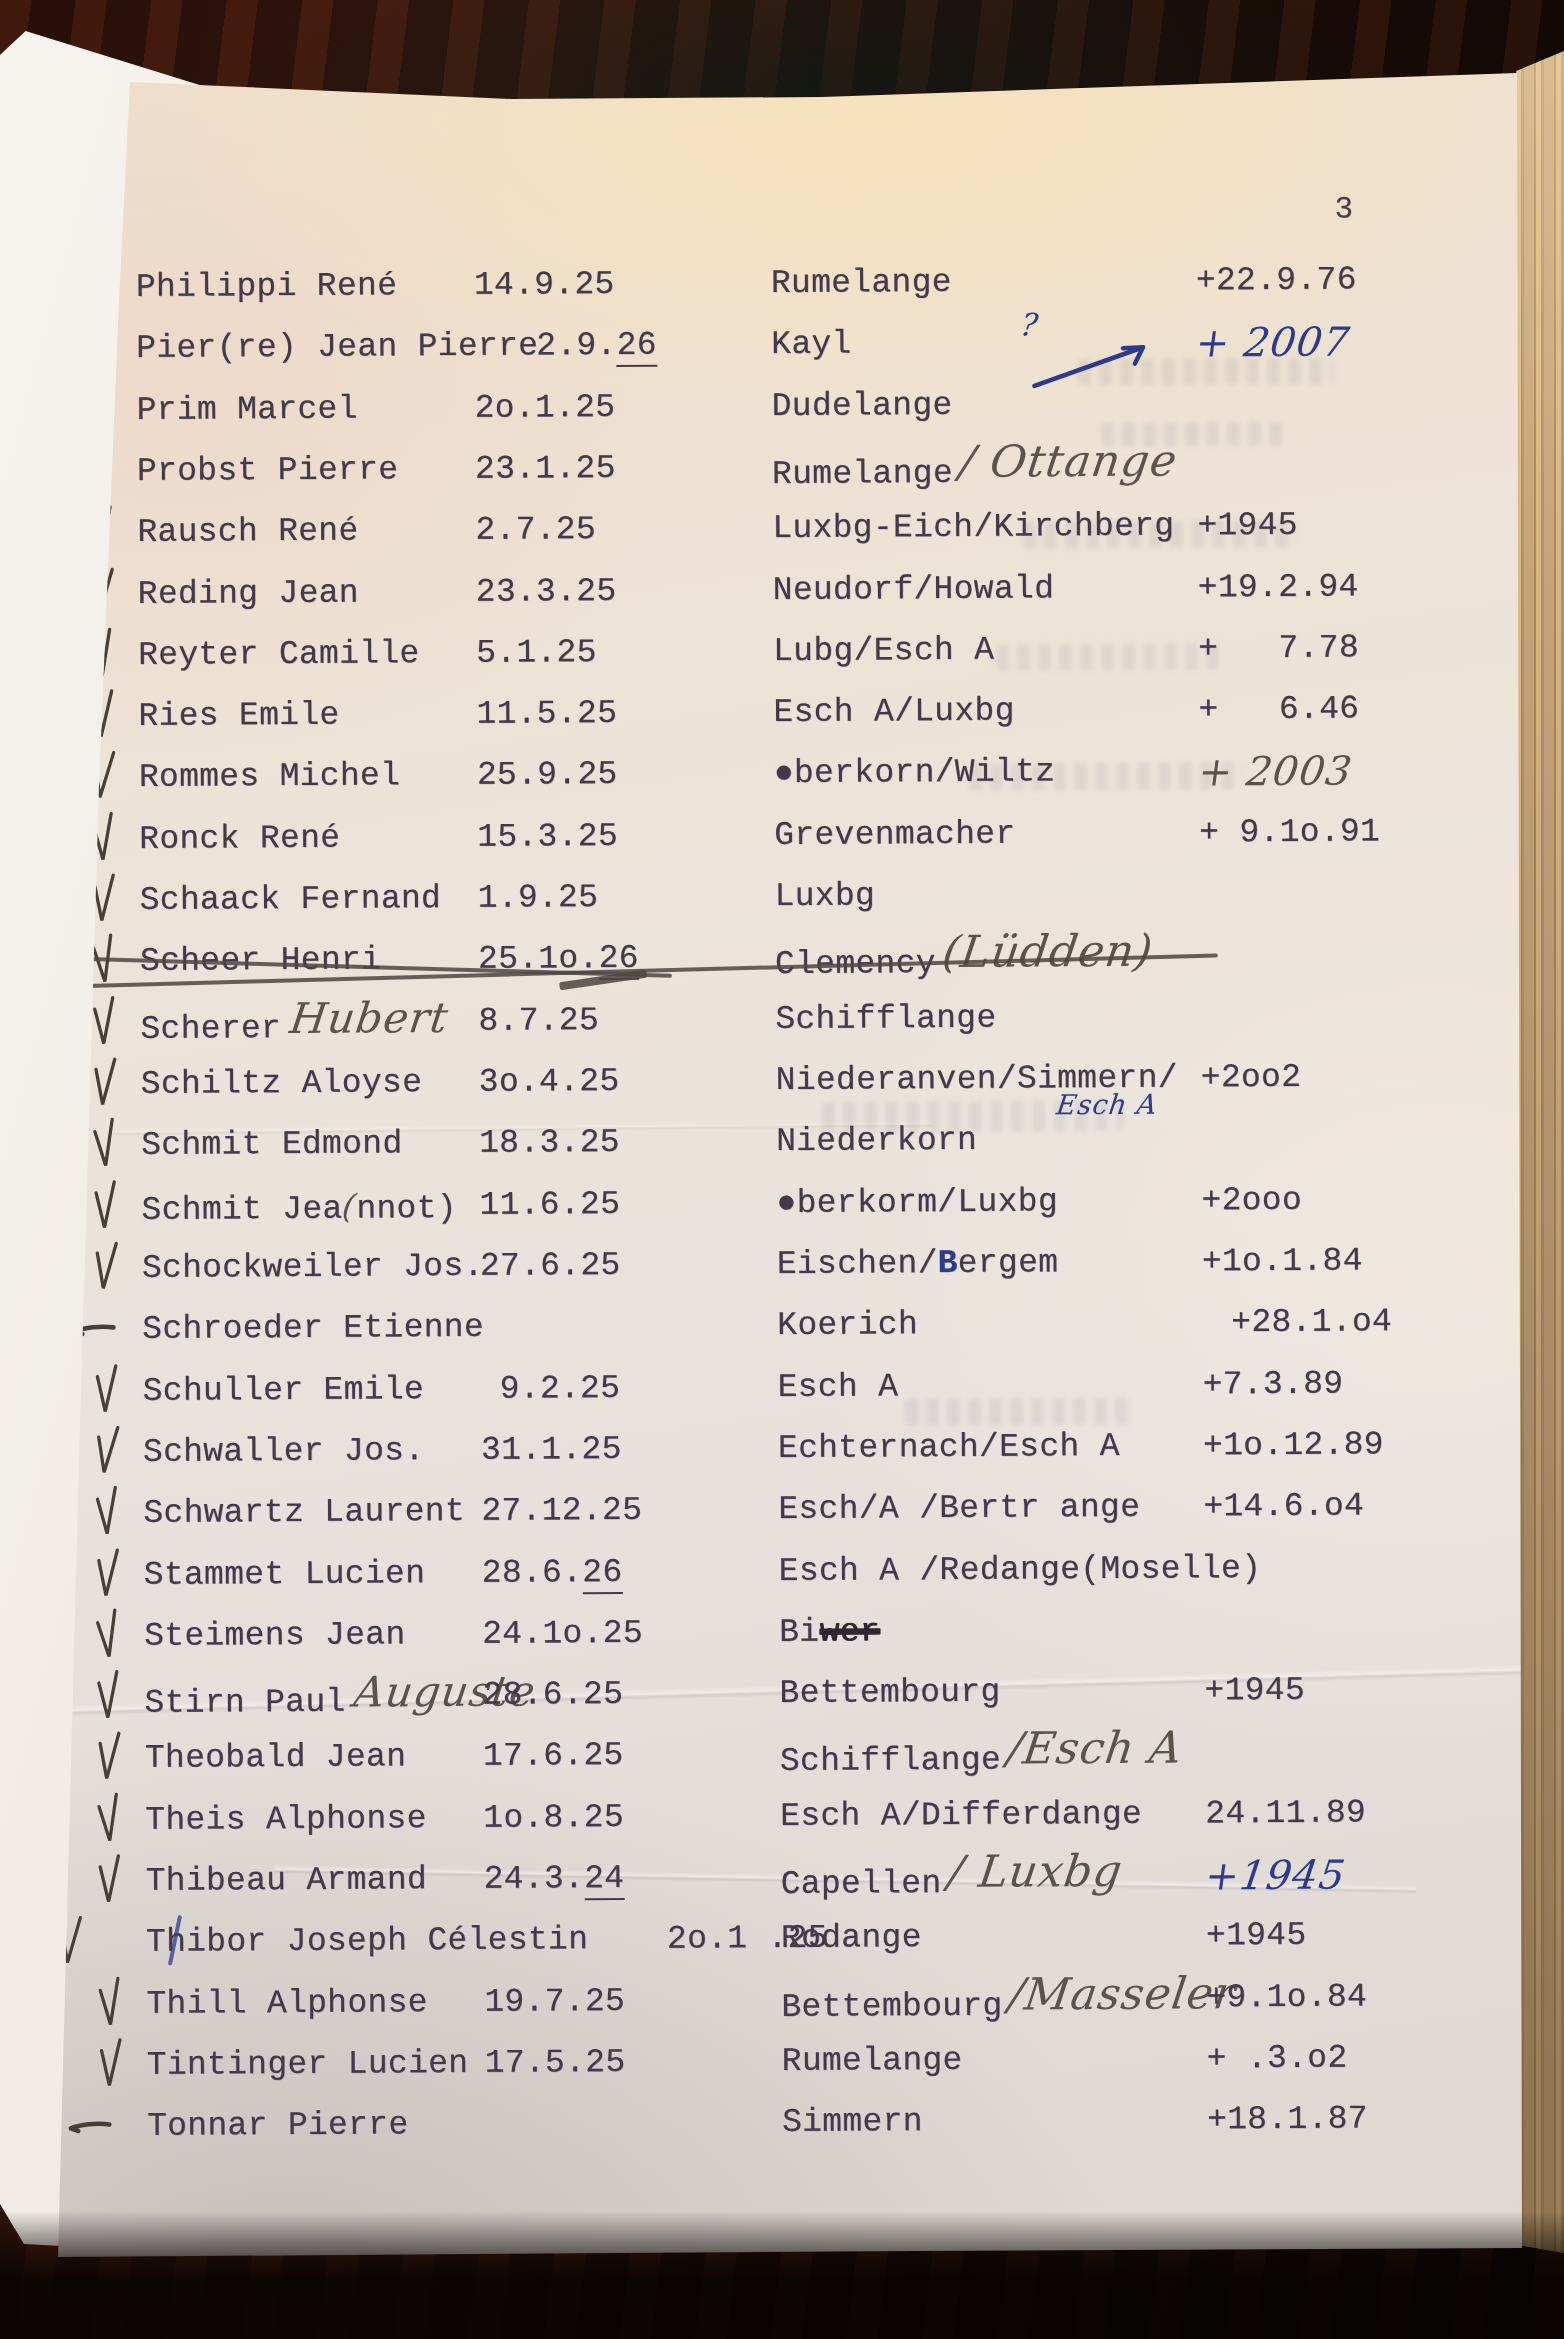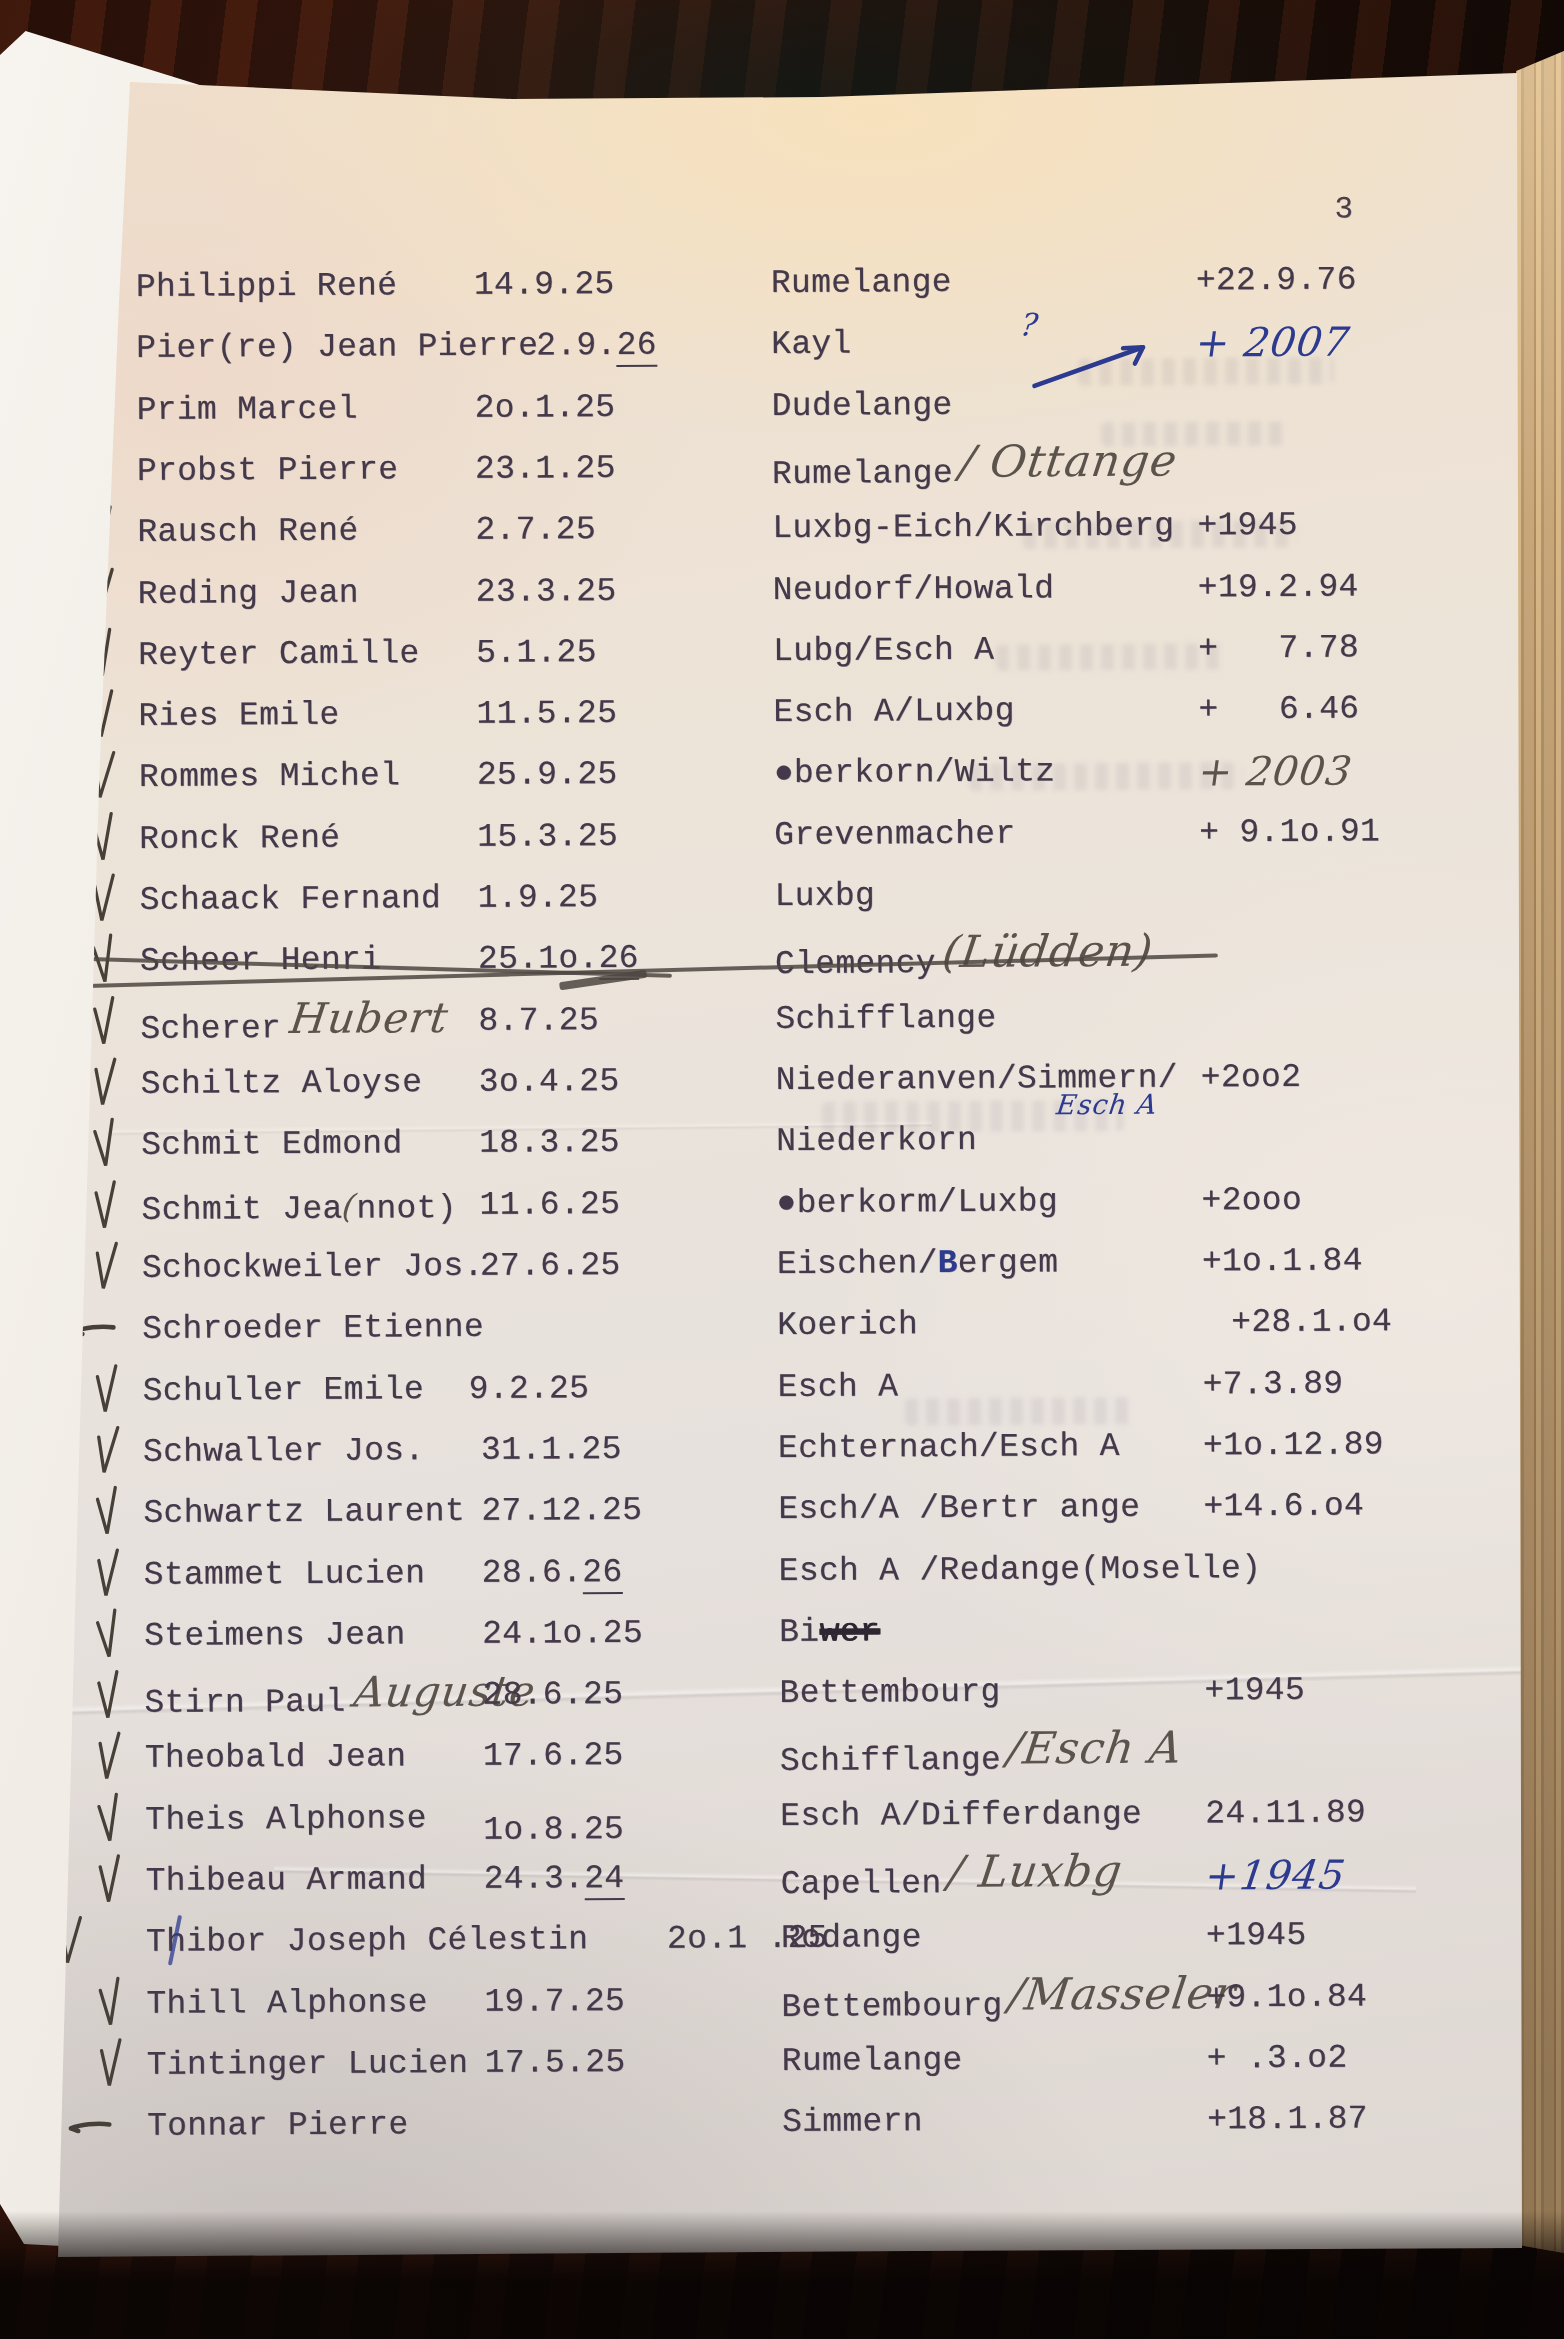--- a/index.html
+++ b/index.html
@@ -306,7 +306,7 @@
               </svg>
             </span>
             <span class="cell" style="left: 137px;">Schuller Emile</span>
-            <span class="cell" style="left: 463px;">9.2.25</span>
+            <span class="cell" style="left: 494px;">9.2.25</span>
             <span class="cell" style="left: 772px;">Esch A</span>
             <span class="cell" style="left: 1197px;">+7.3.89</span>
           </div>

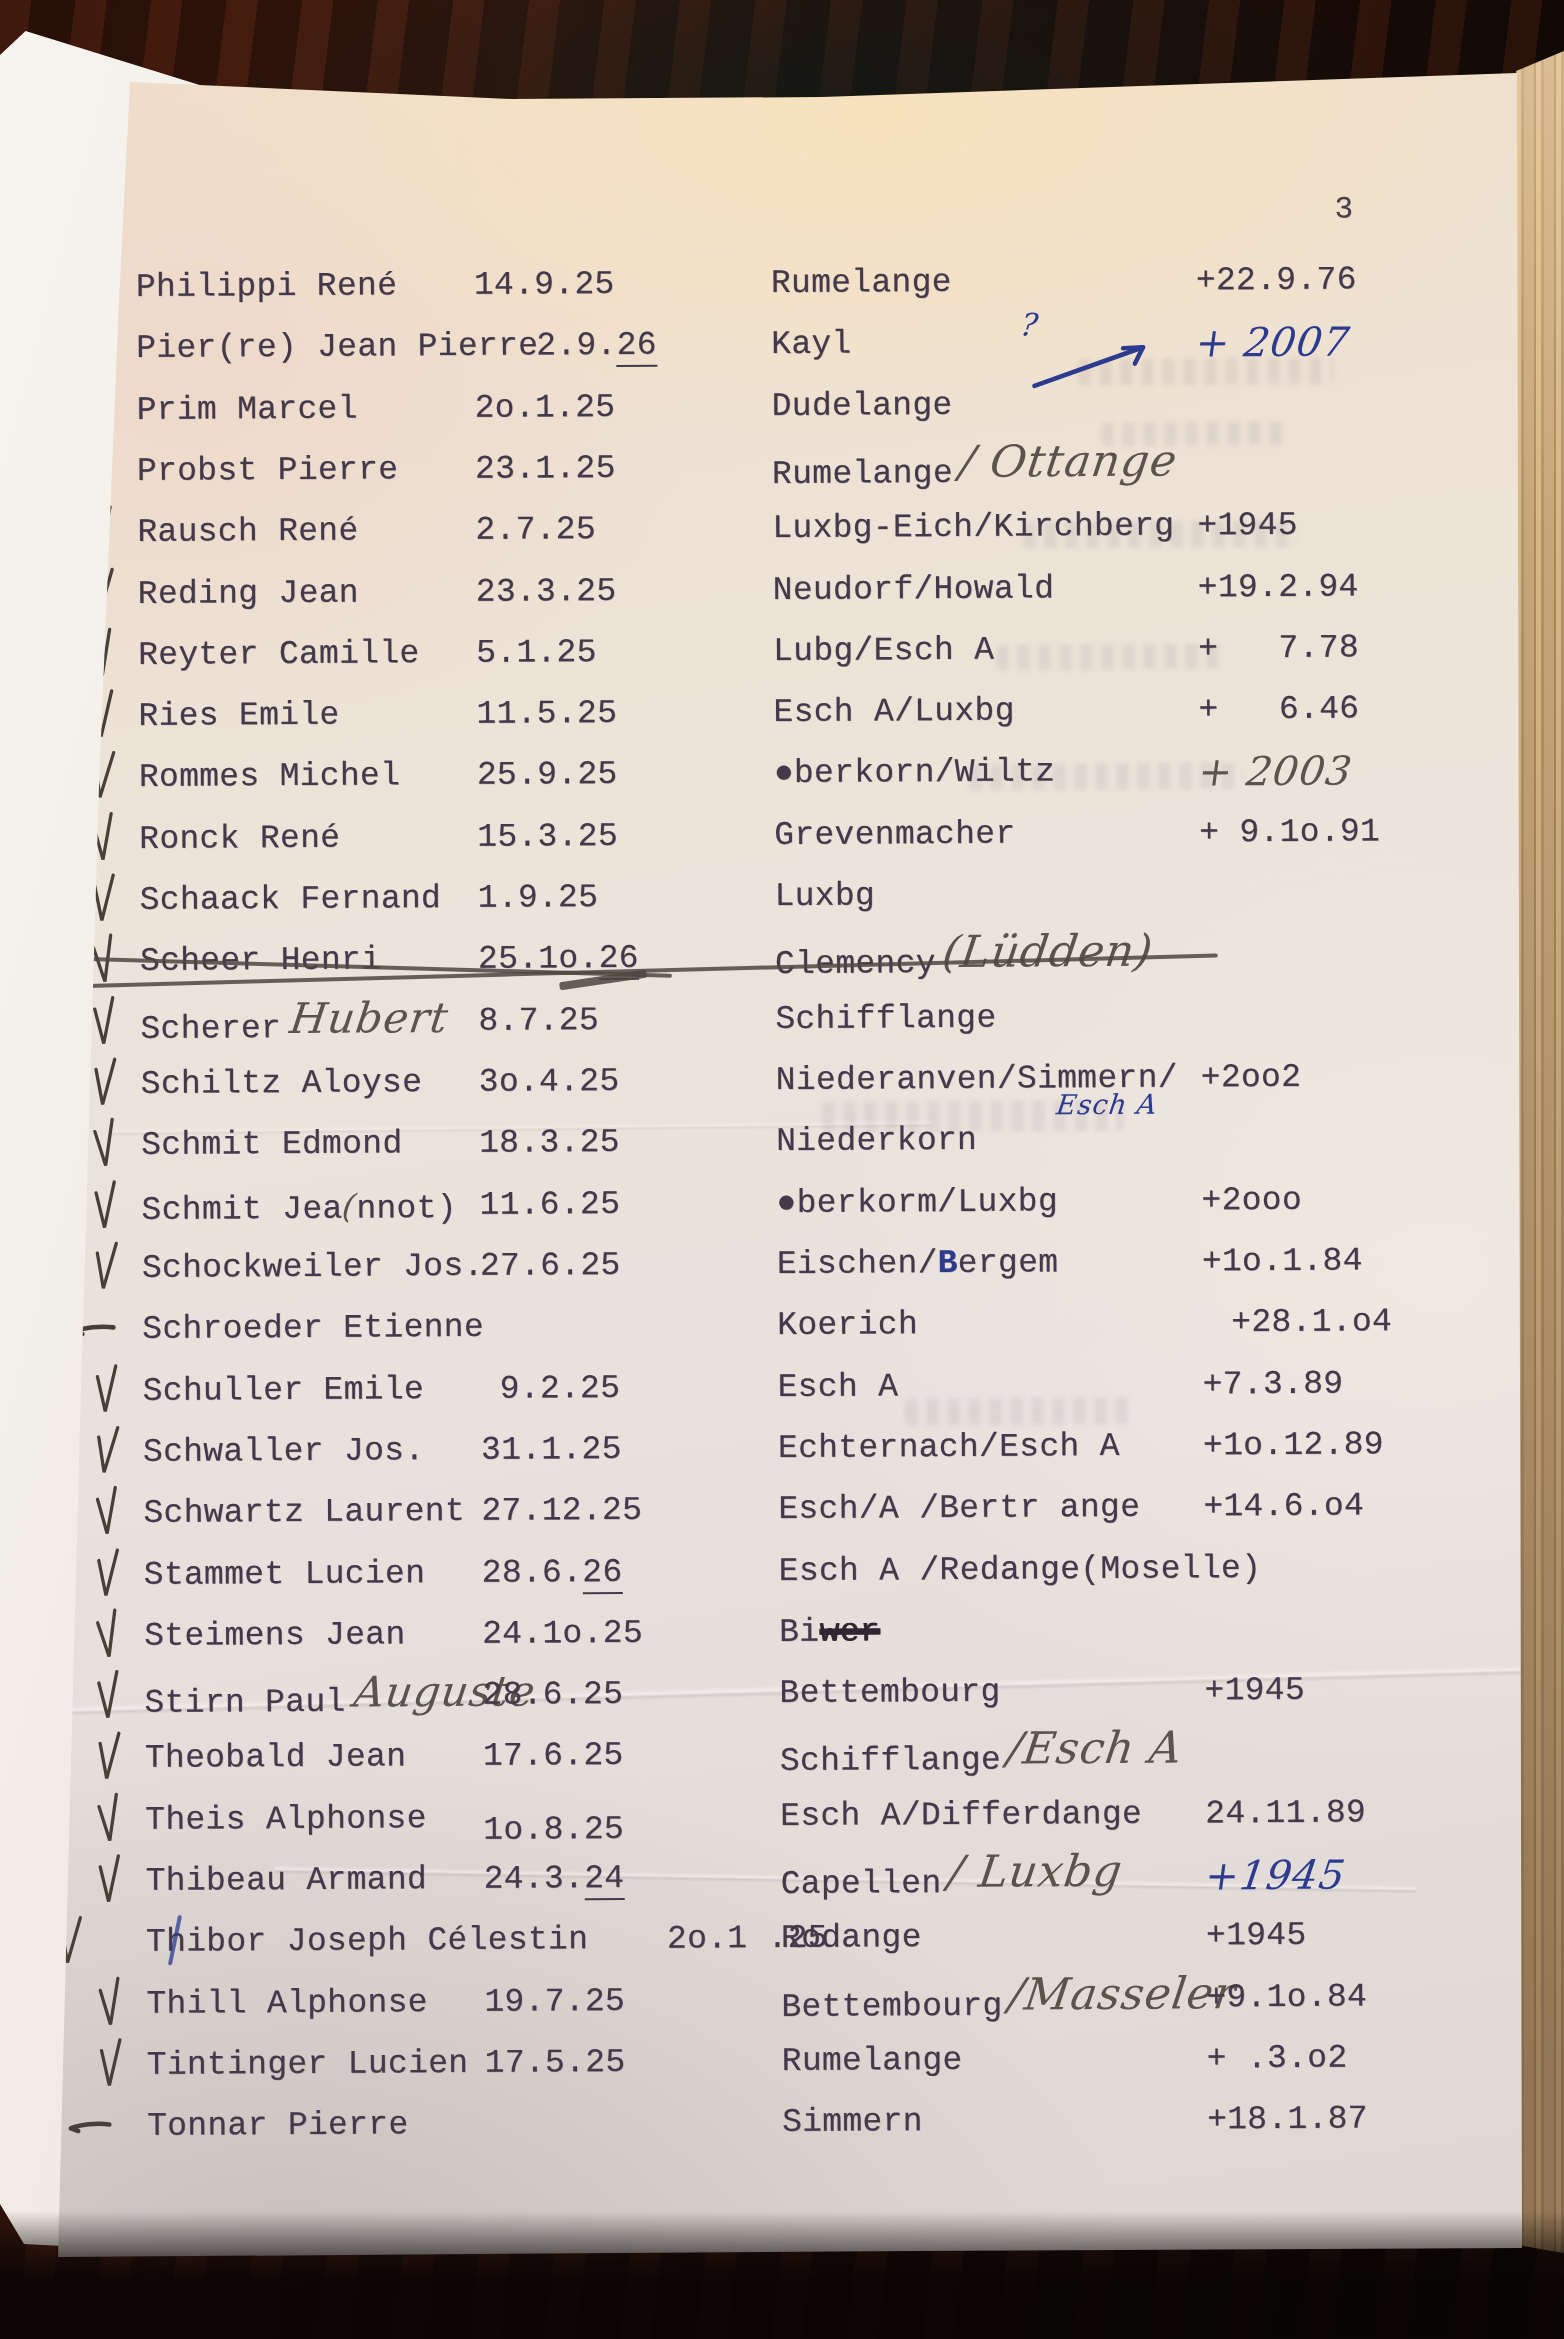--- a/index.html
+++ b/index.html
@@ -380,7 +380,7 @@
               </svg>
             </span>
             <span class="cell" style="left: 137px;">Theis Alphonse</span>
-            <span class="cell" style="left: 475px; margin-top: 12px;">1o.8.25</span>
+            <span class="cell" style="left: 475px;">1o.8.25</span>
             <span class="cell" style="left: 772px;">Esch A/Differdange</span>
             <span class="cell" style="left: 1197px;">24.11.89</span>
           </div>

